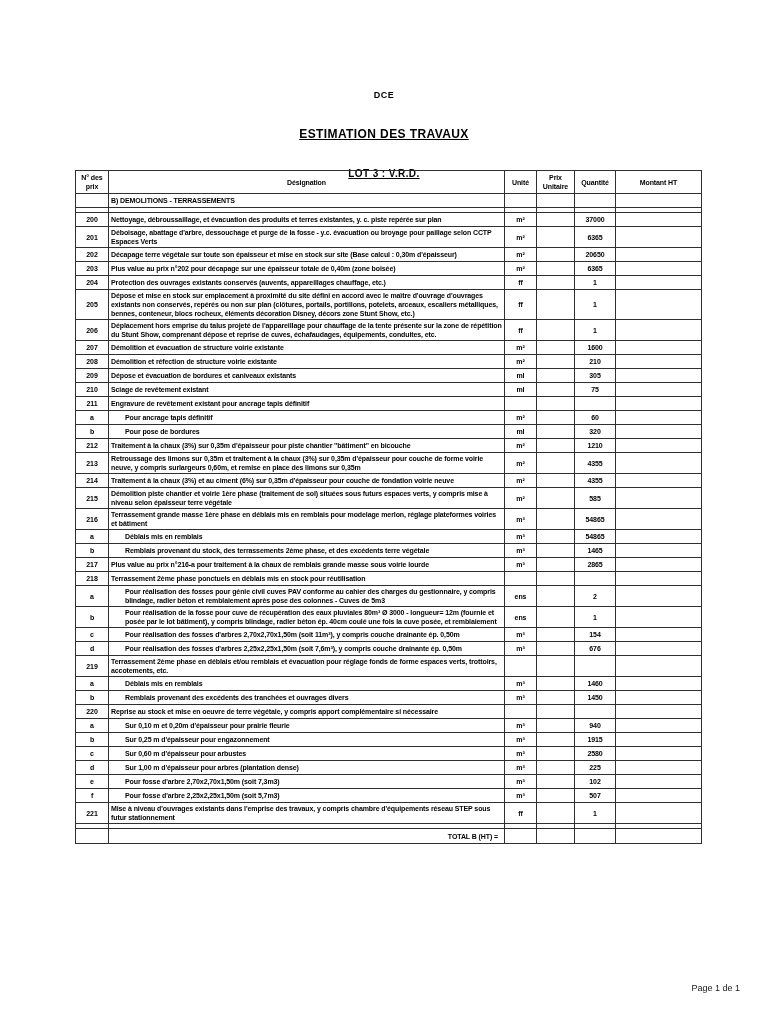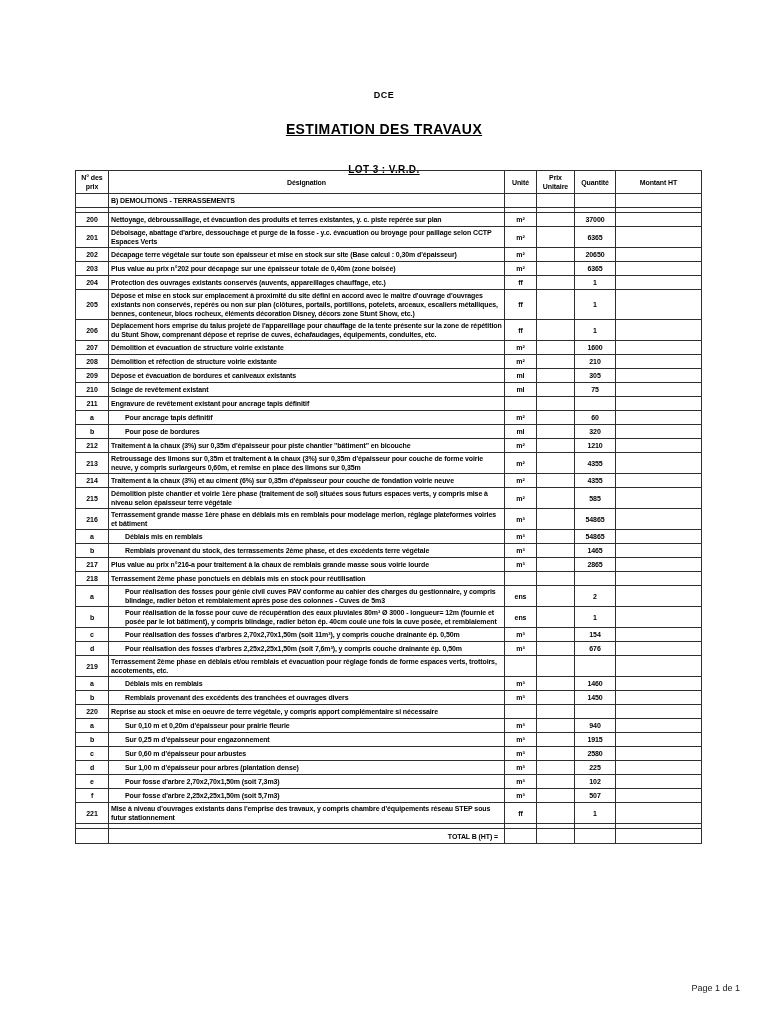--- a/index.html
+++ b/index.html
@@ -13,7 +13,7 @@
   }
   .titleblock{position:absolute;top:90px;left:0;width:768px;text-align:center;}
   .t-dce{font-size:9px;font-weight:700;letter-spacing:.5px;}
-  .t-main{font-size:14px;font-weight:700;text-decoration:underline;margin-top:21px;letter-spacing:.4px;}
+  .t-main{font-size:12px;font-weight:700;text-decoration:underline;margin-top:27px;letter-spacing:.4px;}
   .t-lot{font-size:10px;font-weight:700;text-decoration:underline;margin-top:27px;letter-spacing:.4px;}
 
   table.est{

